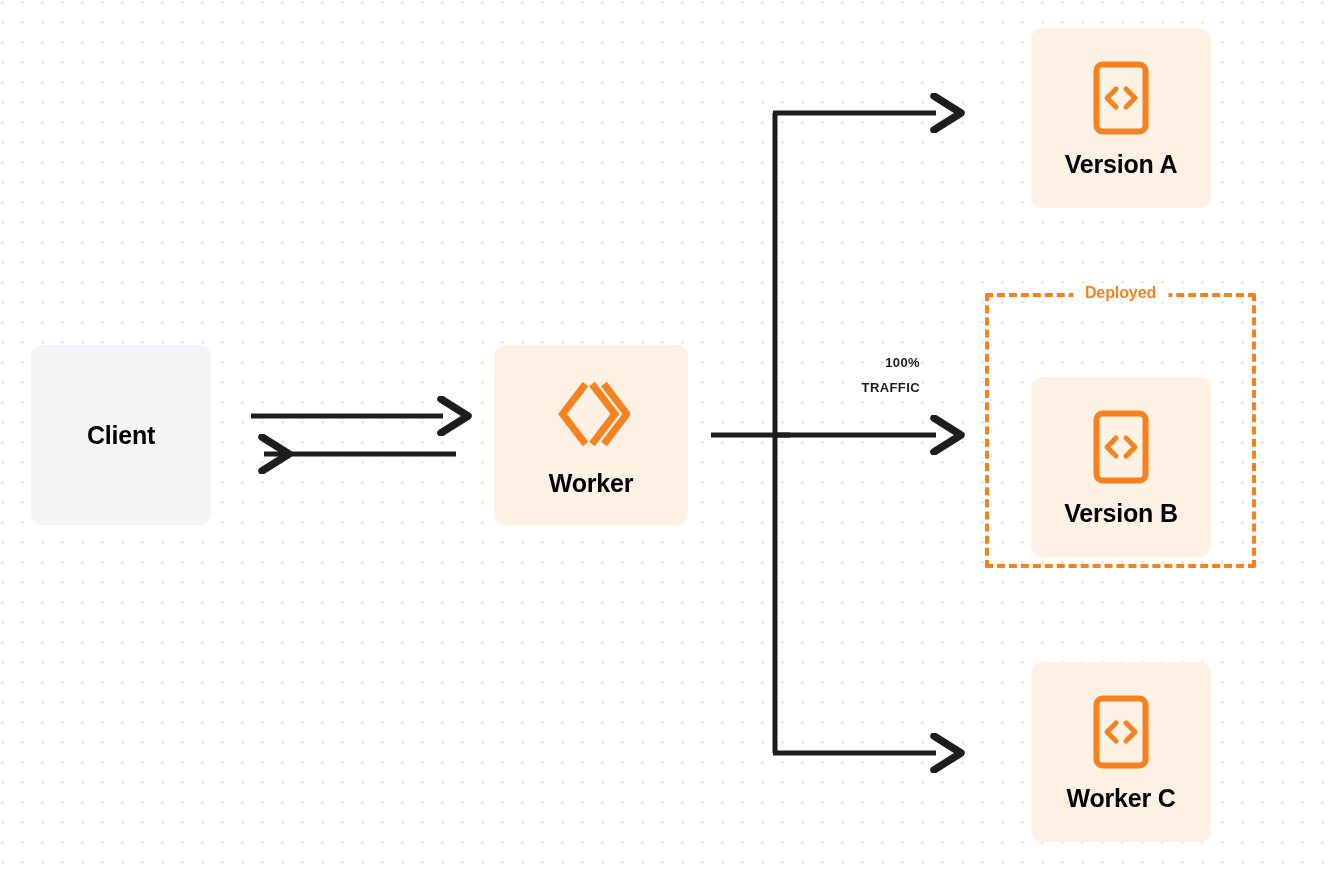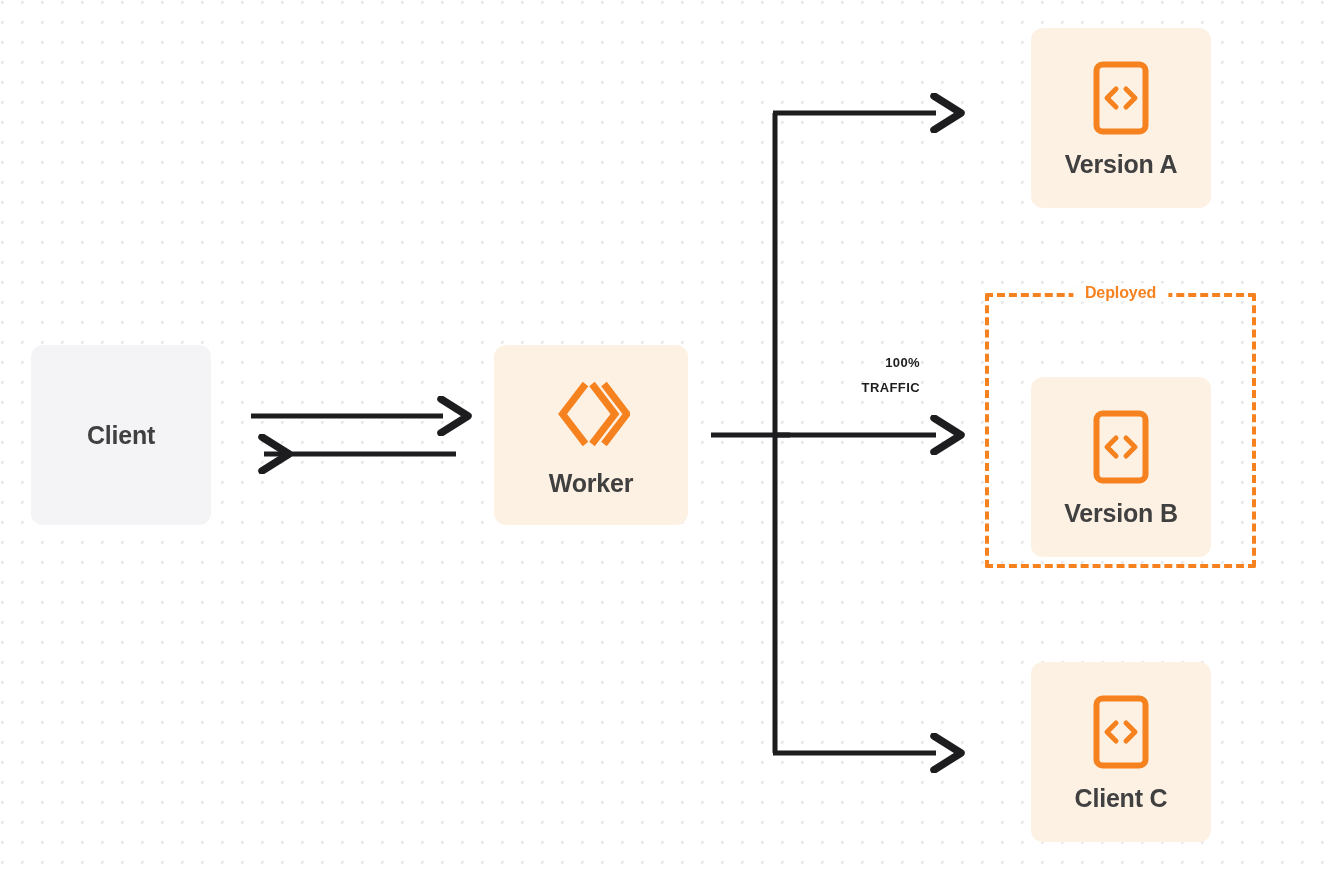--- a/index.html
+++ b/index.html
@@ -33,7 +33,7 @@
   .node-label {
     font-size: 25px;
     font-weight: 700;
-    color: #404040;
+    color: #000000;
     letter-spacing: -0.2px;
     line-height: 1;
     white-space: nowrap;

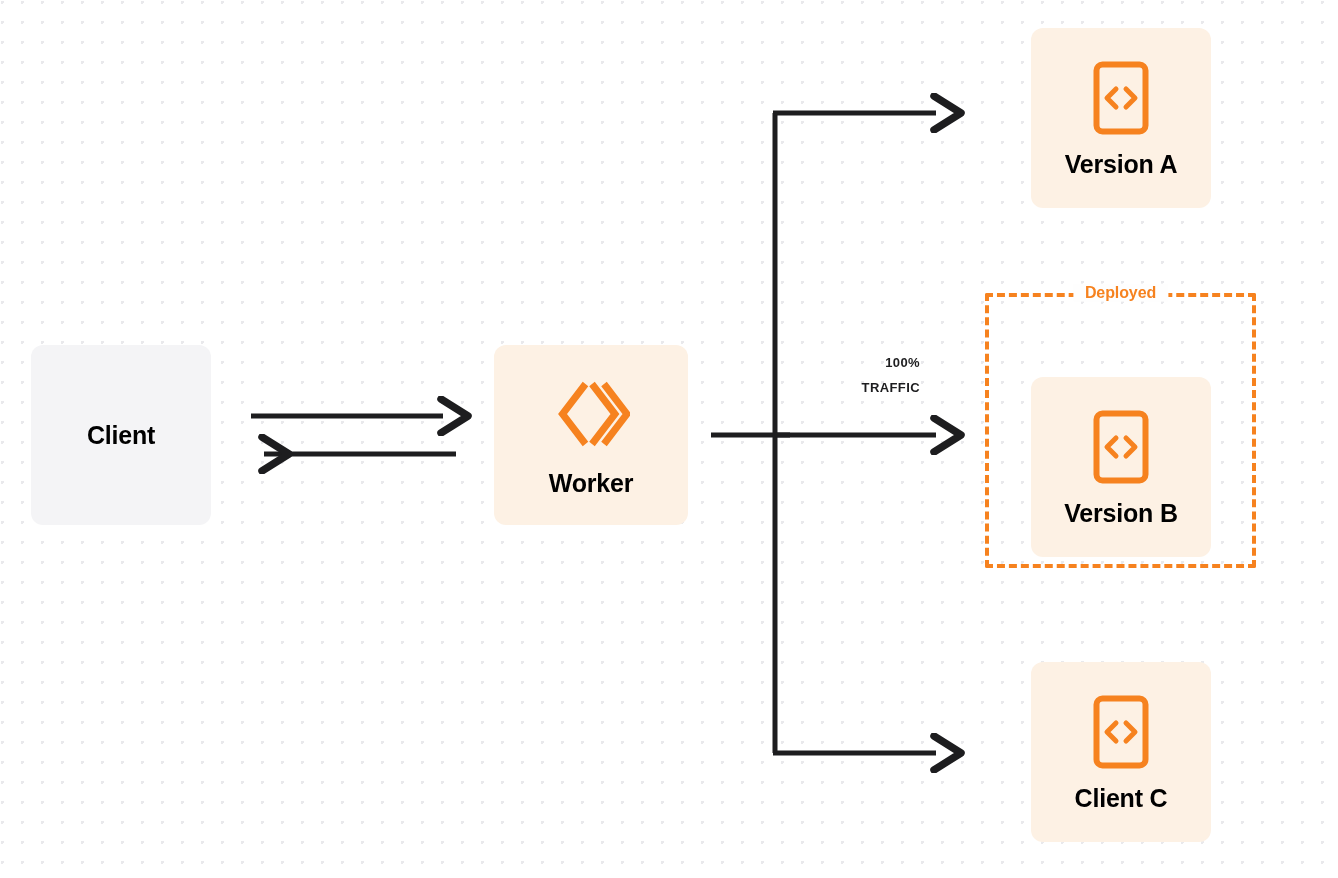--- a/index.html
+++ b/index.html
@@ -202,7 +202,7 @@
         <path d="M34 29 L43 38 L34 47" fill="none" stroke="#f6821f" stroke-width="5" stroke-linecap="round" stroke-linejoin="round"></path>
       </svg>
     </span>
-    <span class="node-label">Client C</span>
+    <span class="node-label">Worker C</span>
   </div>
 
   <div id="traffic-label">

